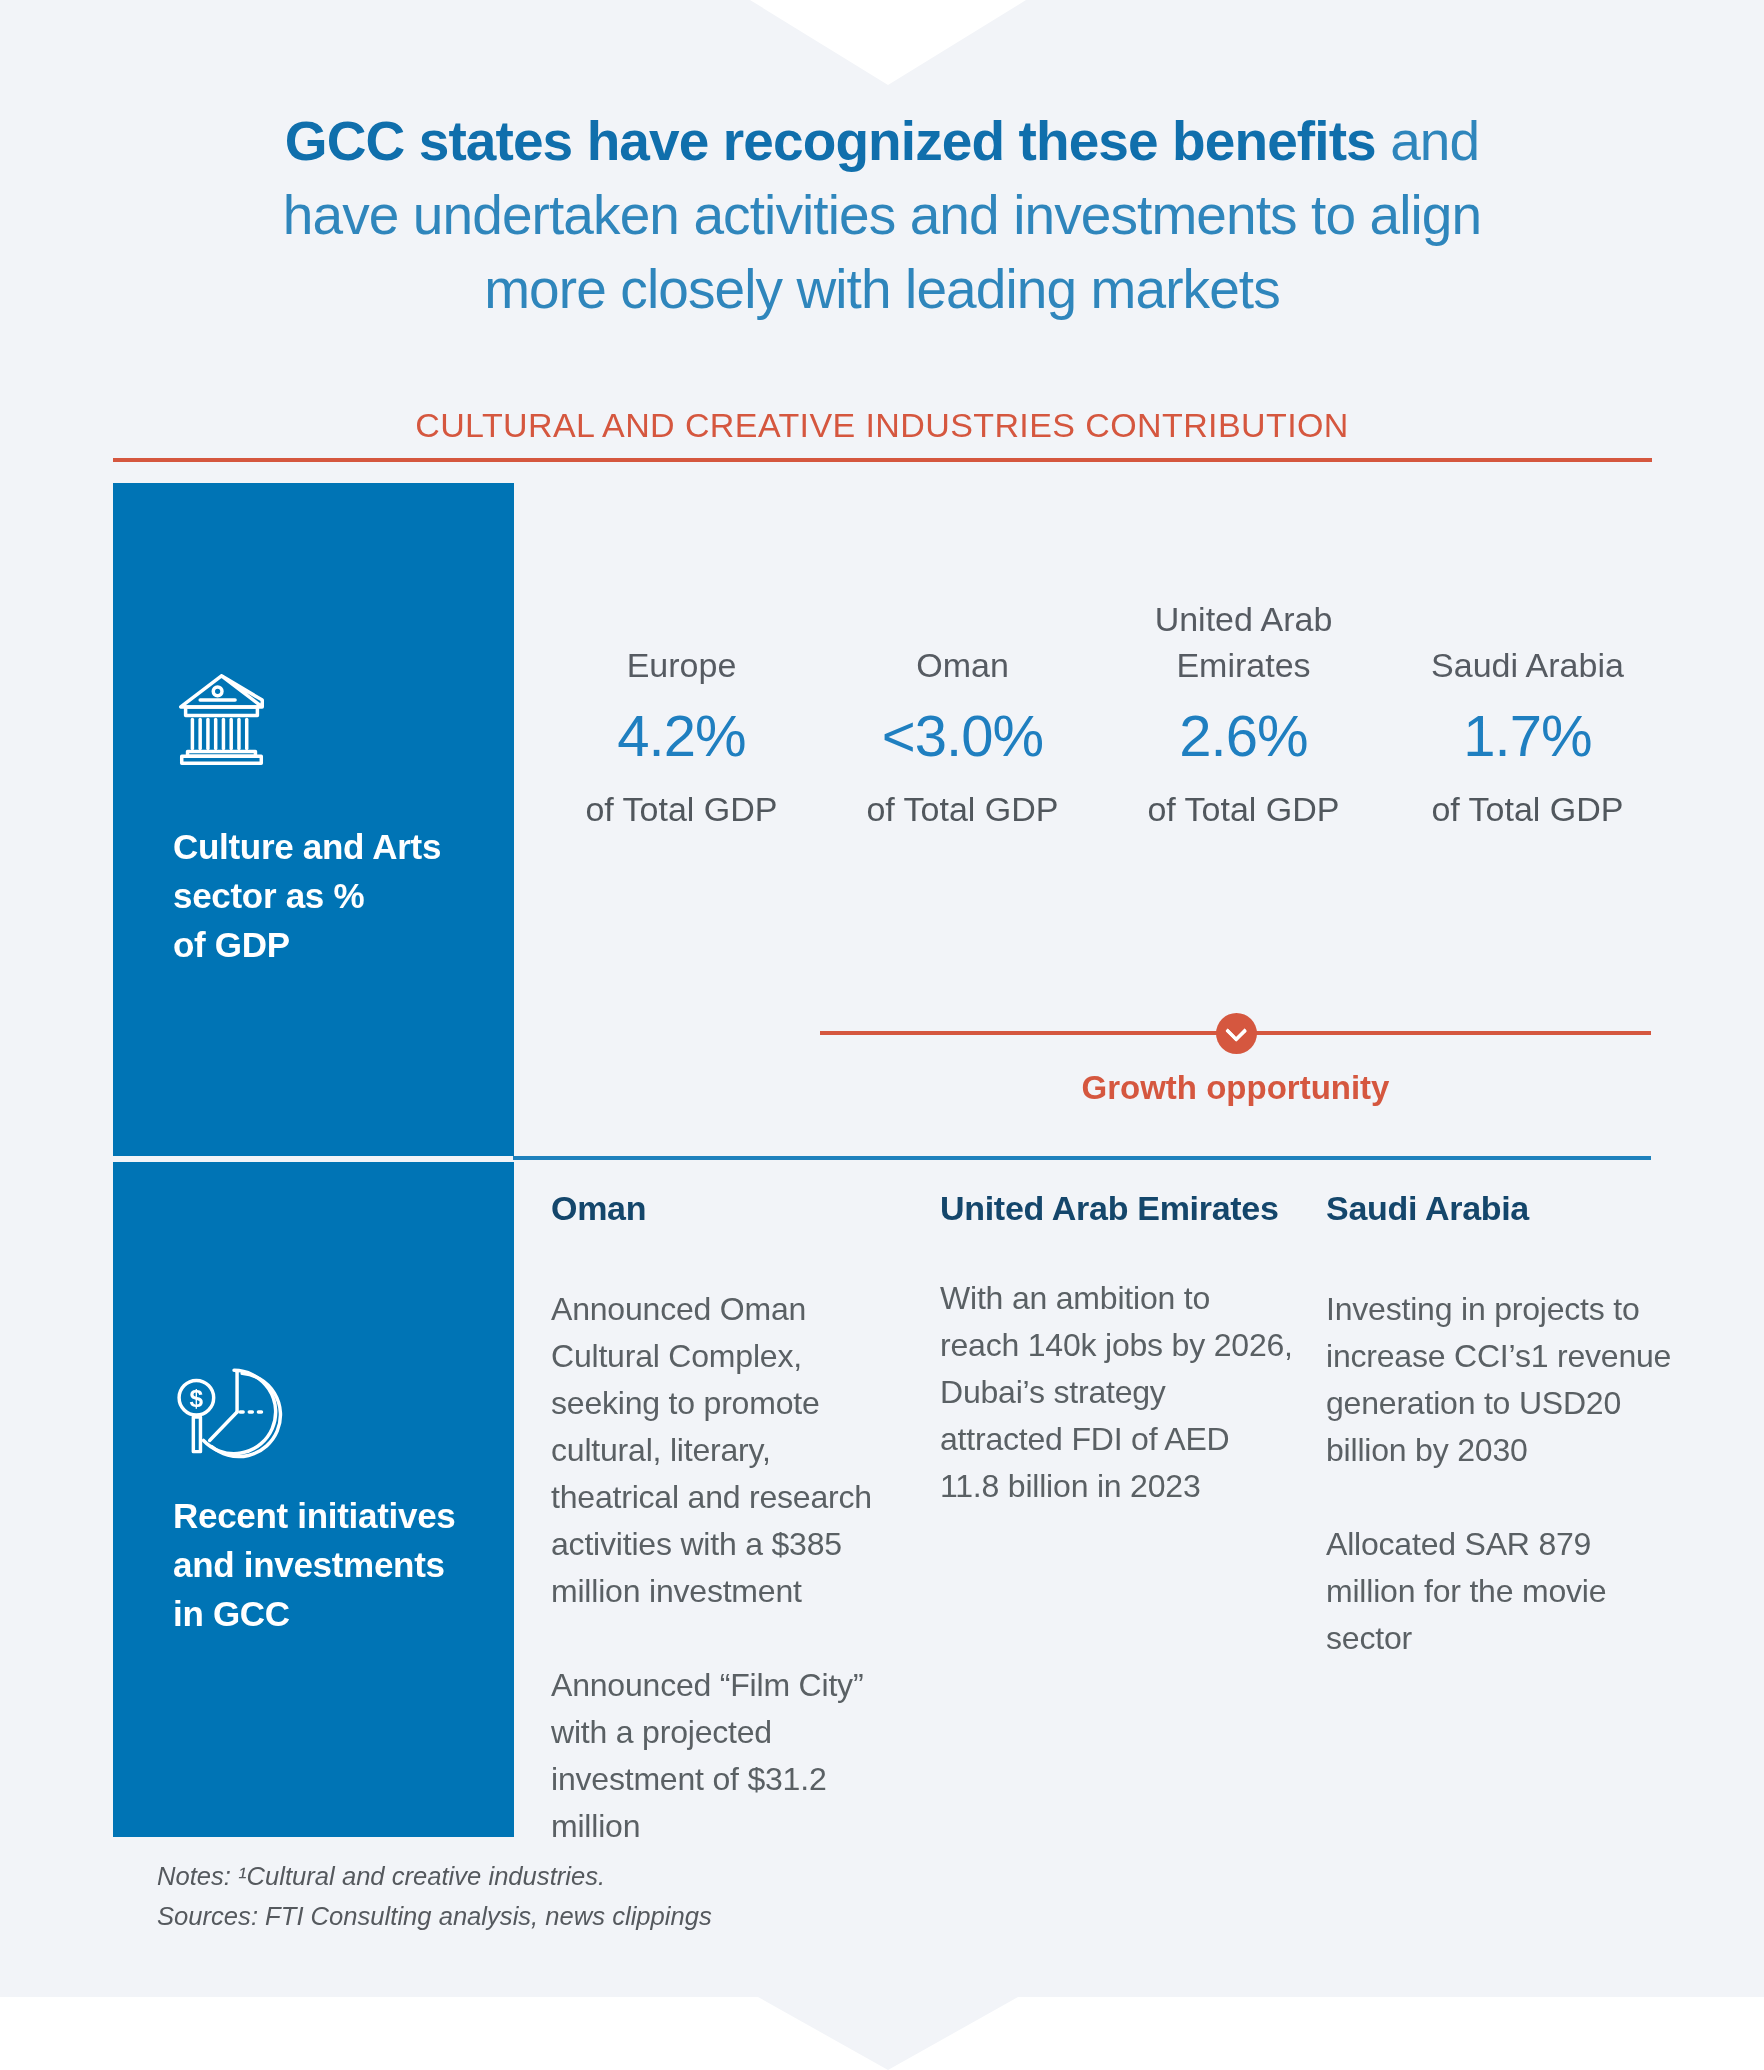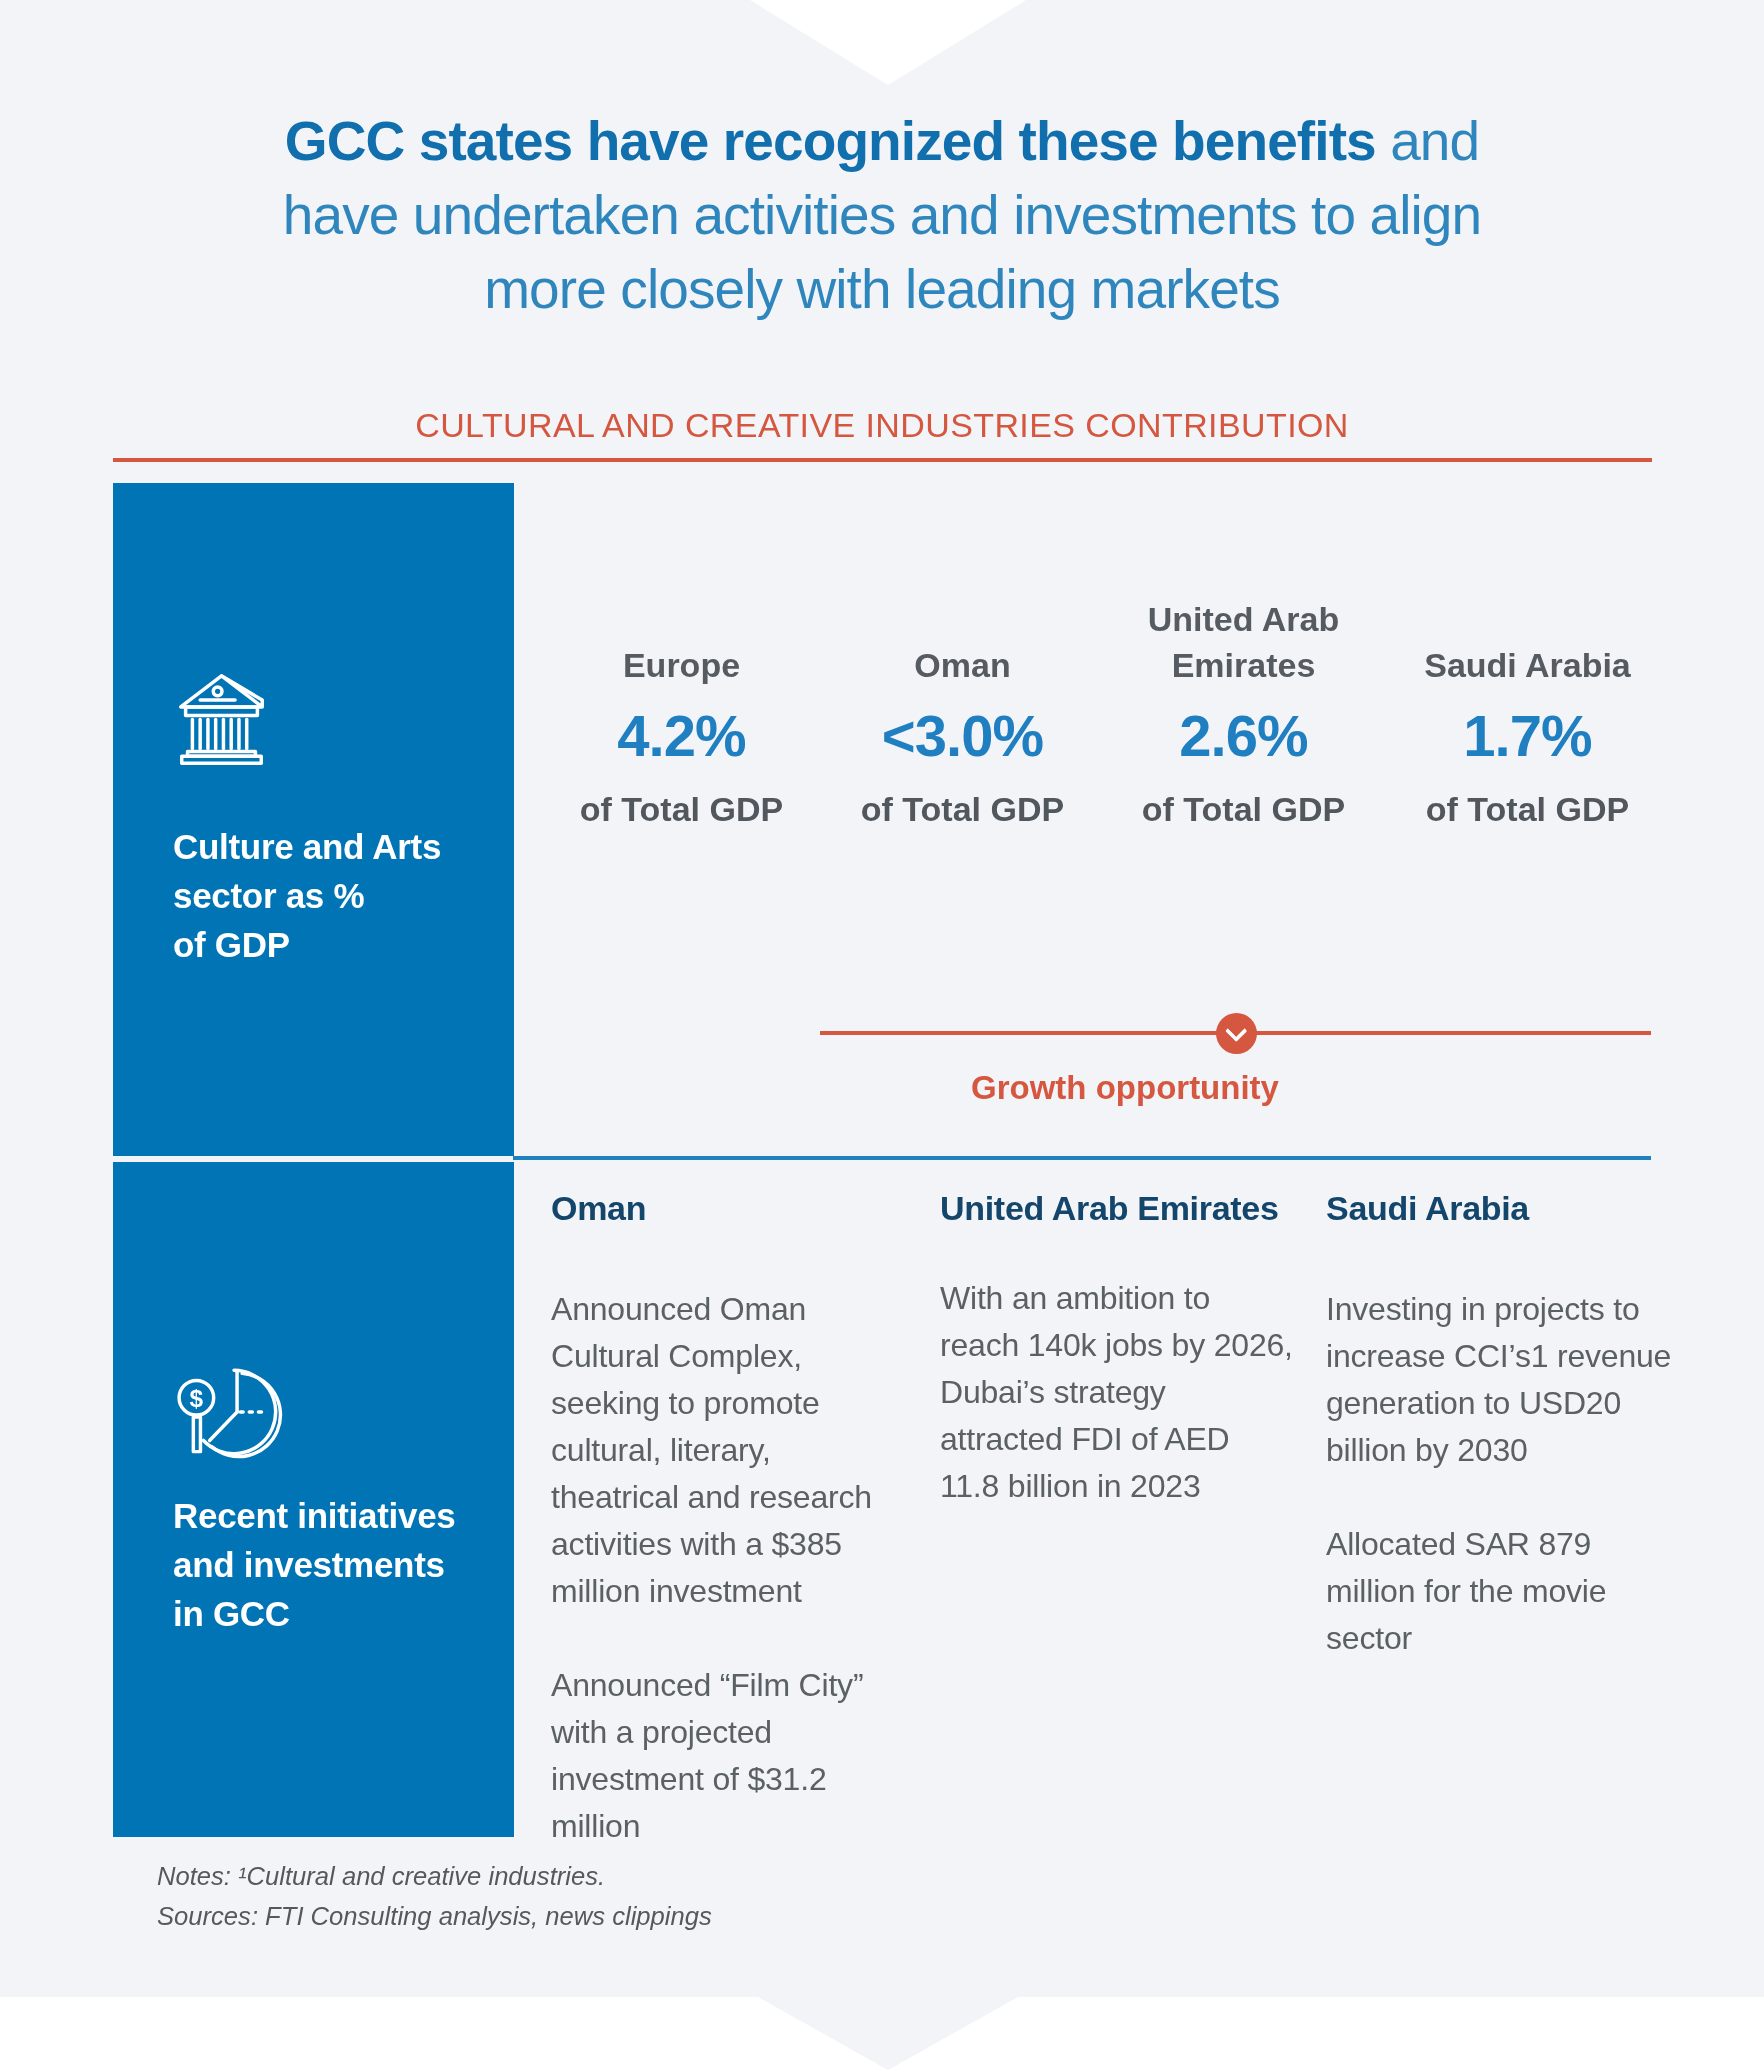--- a/index.html
+++ b/index.html
@@ -57,7 +57,7 @@
   .side-icon-2 { width: 120px; height: 104px; margin-bottom: 26.5px; }
 
   
-  .stat-col { position: absolute; width: 291px; text-align: center; font-weight: bold; }
+  .stat-col { position: absolute; width: 291px; text-align: center; }
   .stat-region {
     height: 99px; display: flex; align-items: flex-end; justify-content: center;
     font-size: 34px; line-height: 46px; color: #565B62; white-space: pre-line;

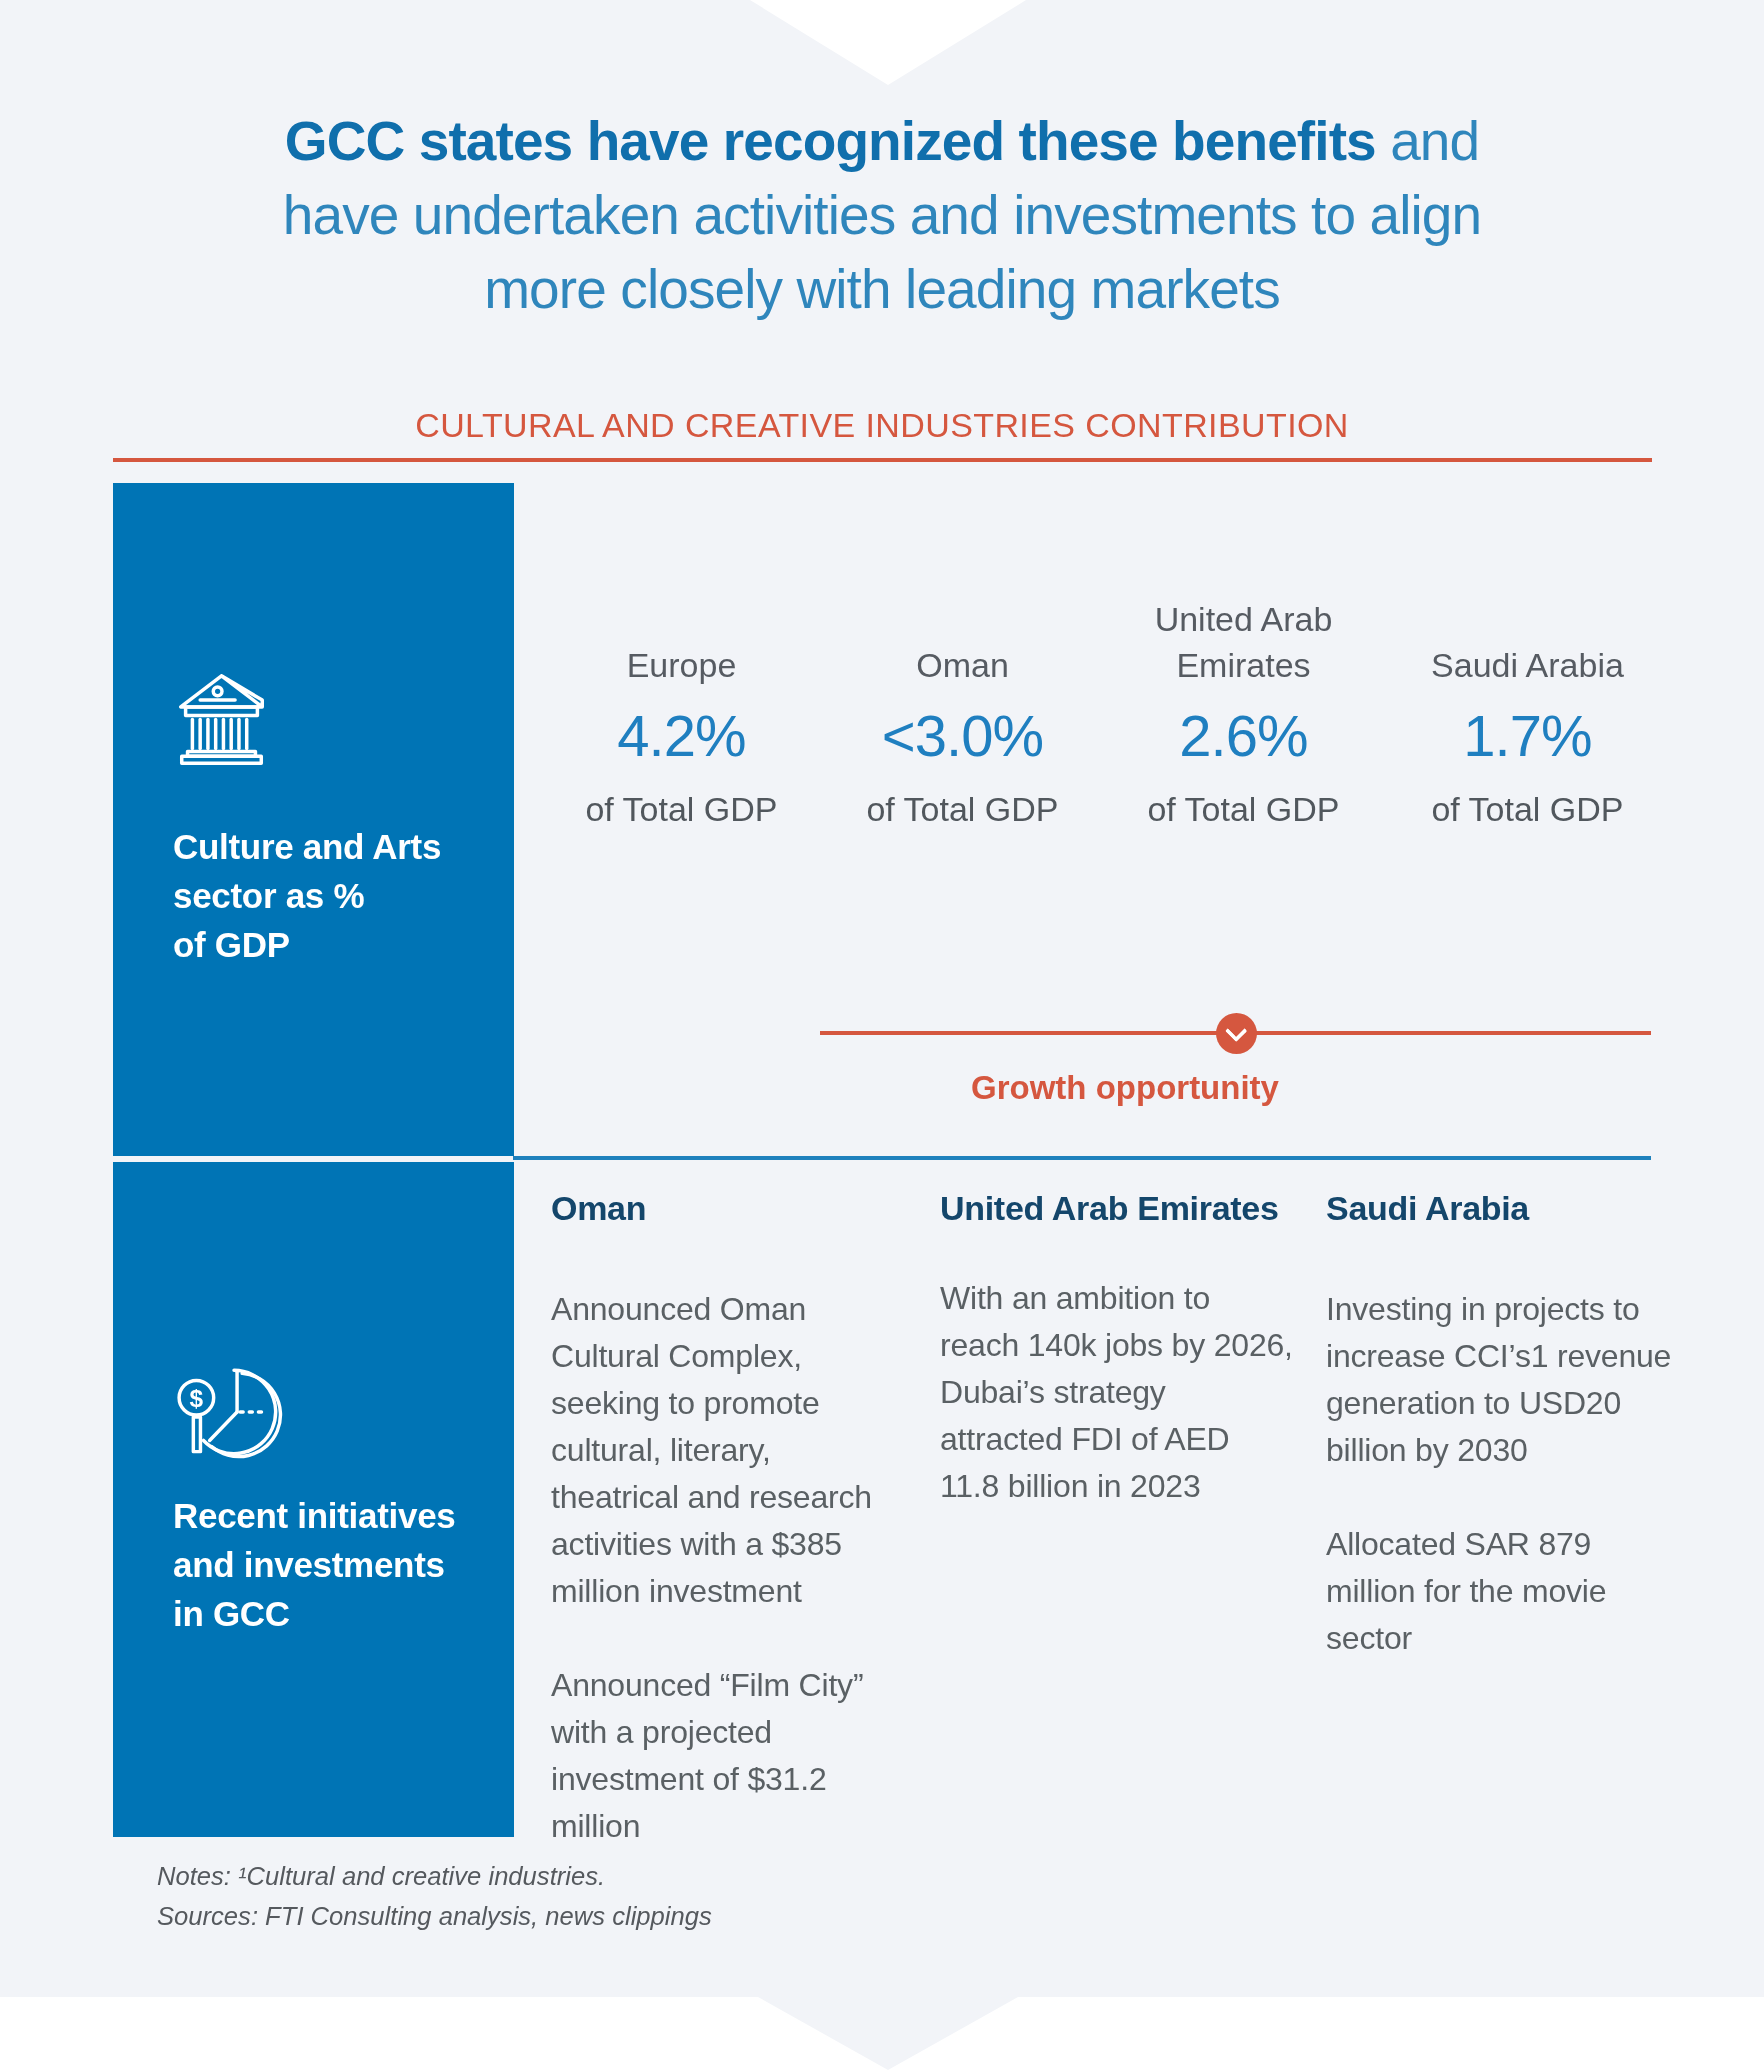--- a/index.html
+++ b/index.html
@@ -77,7 +77,7 @@
     transform: rotate(45deg); border-radius: 1.8px;
   }
   .growth-label {
-    position: absolute; left: 971px; top: 1069px; width: 529px; text-align: left;
+    position: absolute; left: 971px; top: 1069px; width: 529px; text-align: center;
     color: #D5573F; font-weight: 700; font-size: 33px;
   }
 

